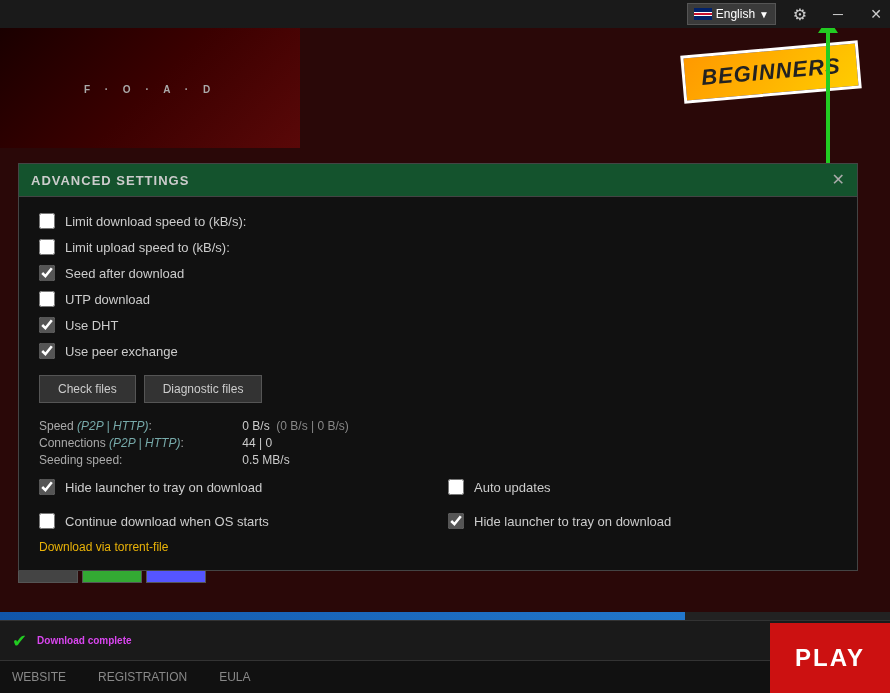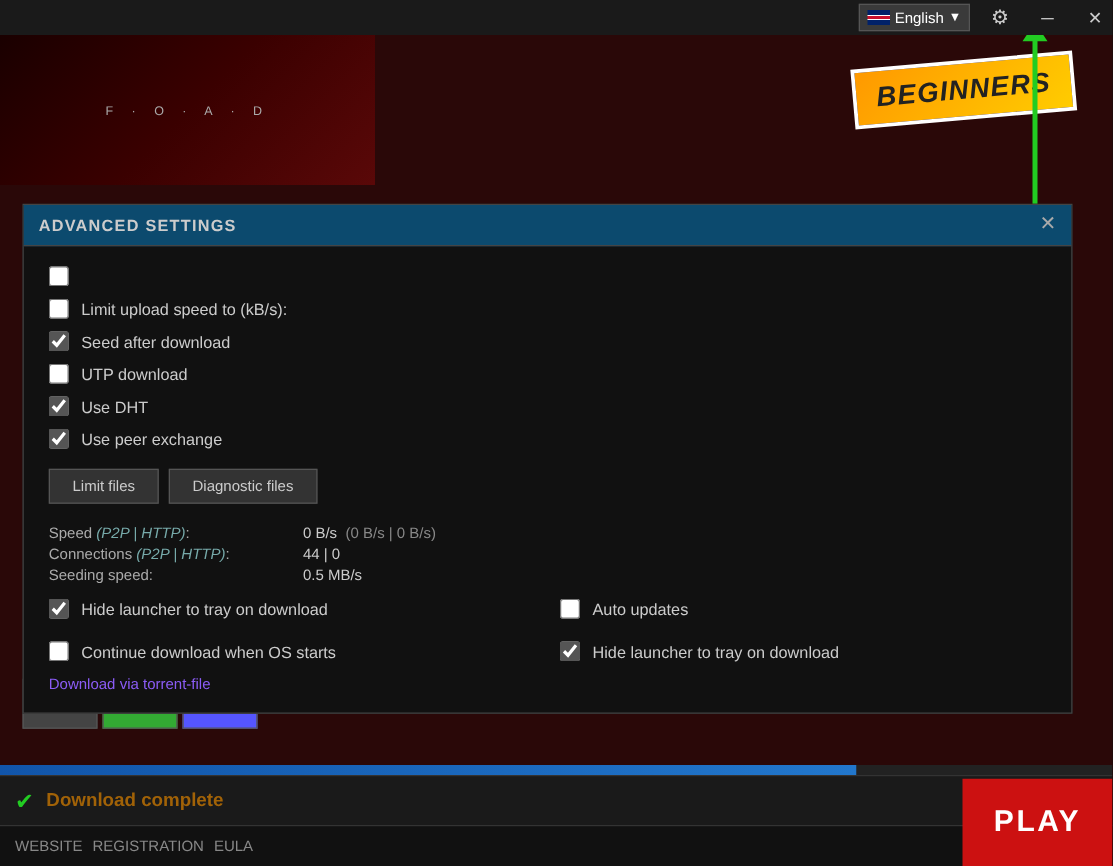--- a/index.html
+++ b/index.html
@@ -103,6 +103,7 @@
       letter-spacing: 6px;
       text-align: left;
       margin-top: 2px;
+      font-weight: bold;
     }
 
     

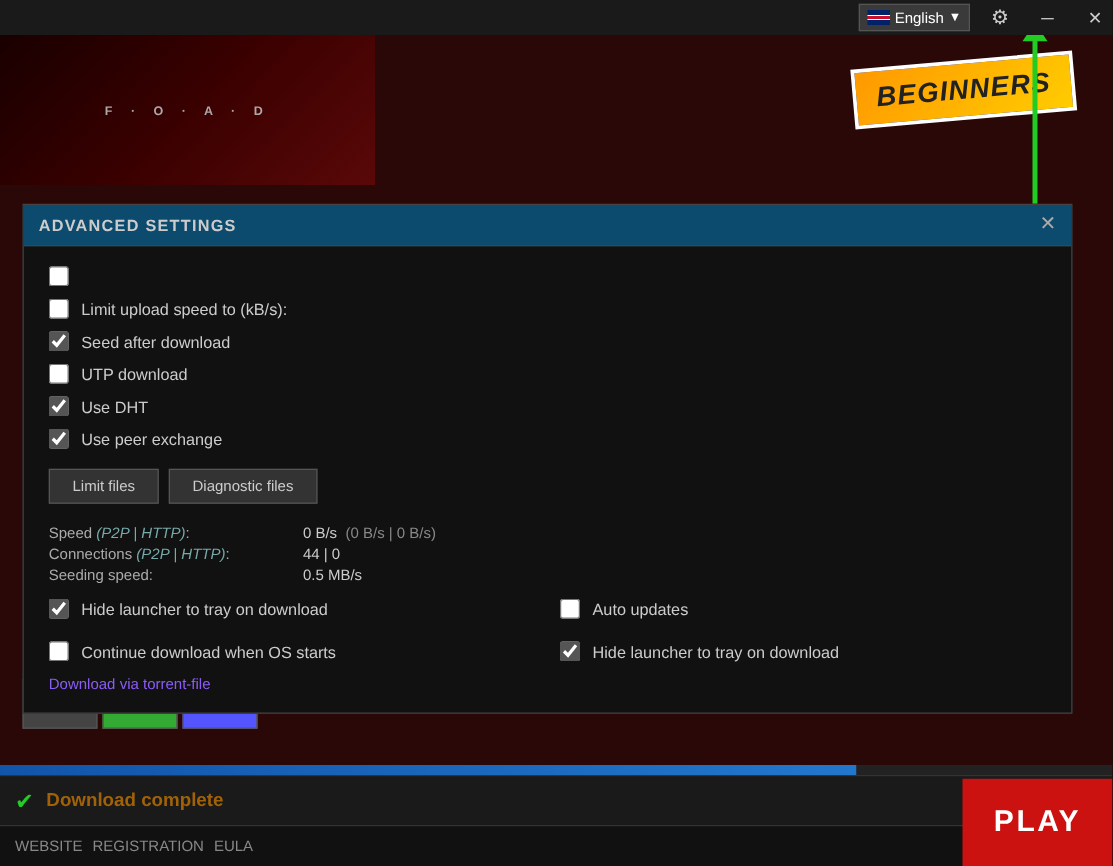--- a/index.html
+++ b/index.html
@@ -152,7 +152,7 @@
       z-index: 10;
     }
     .dialog-titlebar {
-      background: #0c4a6e;
+      background: #14532d;
       padding: 8px 12px;
       display: flex;
       justify-content: space-between;

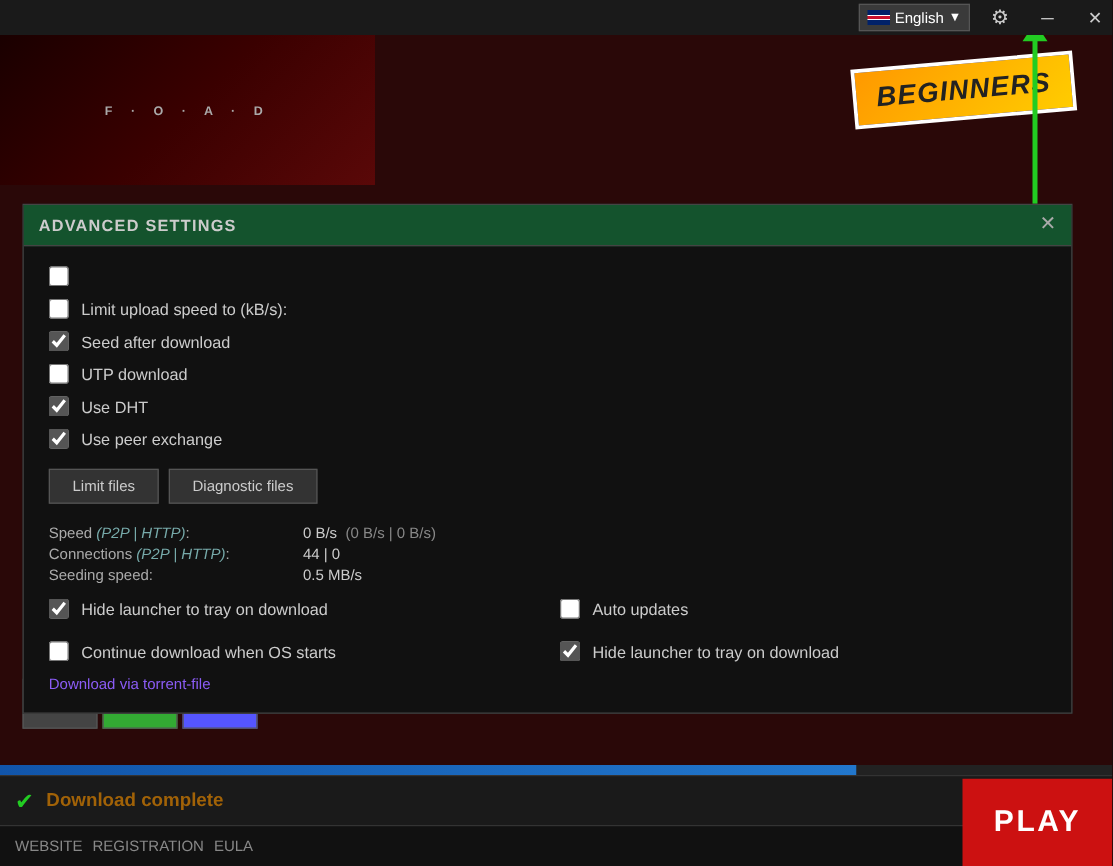--- a/index.html
+++ b/index.html
@@ -395,6 +395,7 @@
       
       <div class="checkbox-row">
         <input type="checkbox" style="">
+        <span>Limit download speed to (kB/s):</span>
       </div>
       <div class="checkbox-row">
         <input type="checkbox" style="">

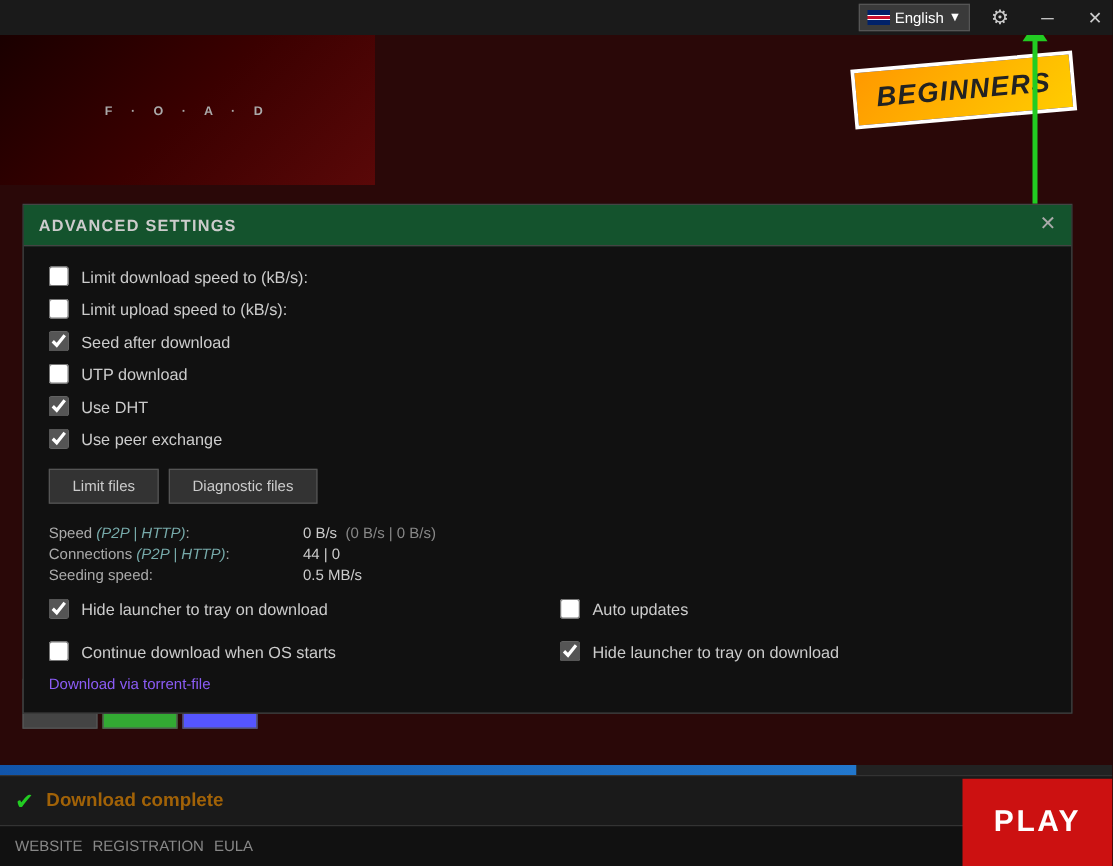--- a/index.html
+++ b/index.html
@@ -420,7 +420,7 @@
 
       
       <div class="buttons-row">
-        <button class="dialog-btn">Limit files</button>
+        <button class="dialog-btn">Check files</button>
         <button class="dialog-btn">Diagnostic files</button>
       </div>
 

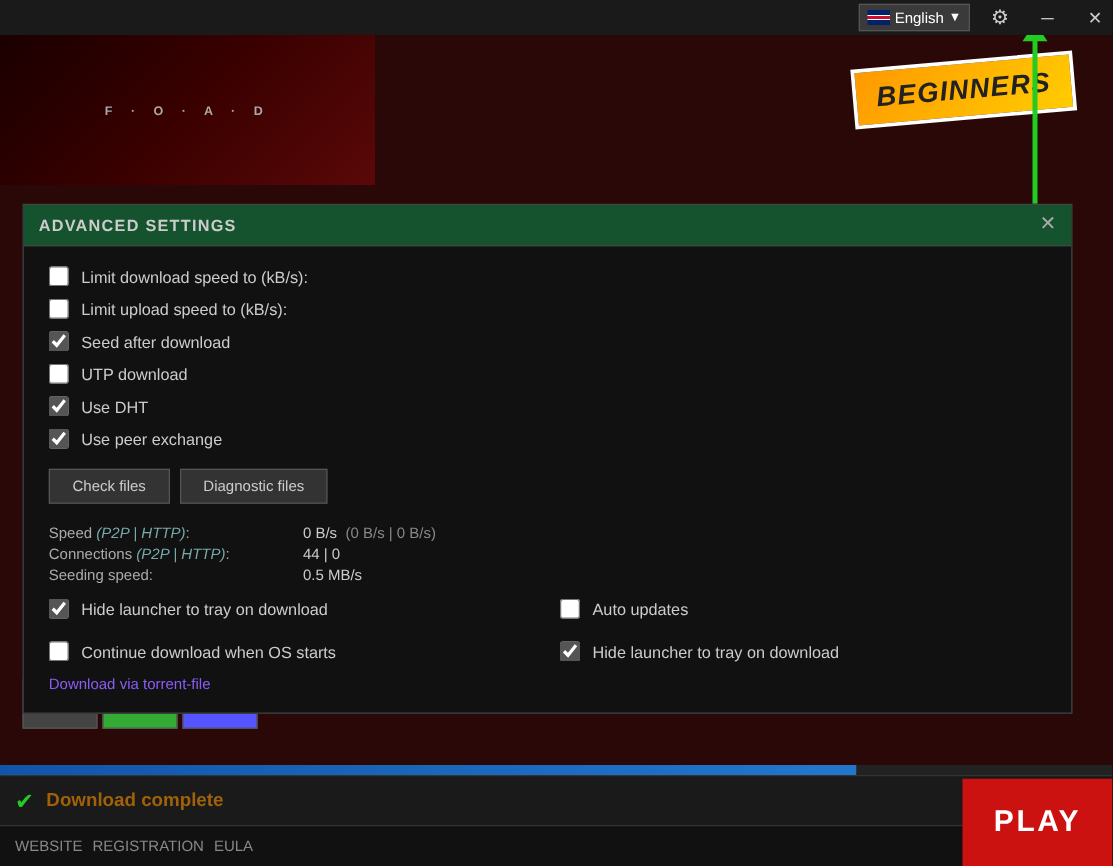--- a/index.html
+++ b/index.html
@@ -241,7 +241,7 @@
 
     
     .download-link {
-      color: #8b5cf6;
+      color: #eab308;
       font-size: 12px;
       cursor: pointer;
       margin-top: 0;

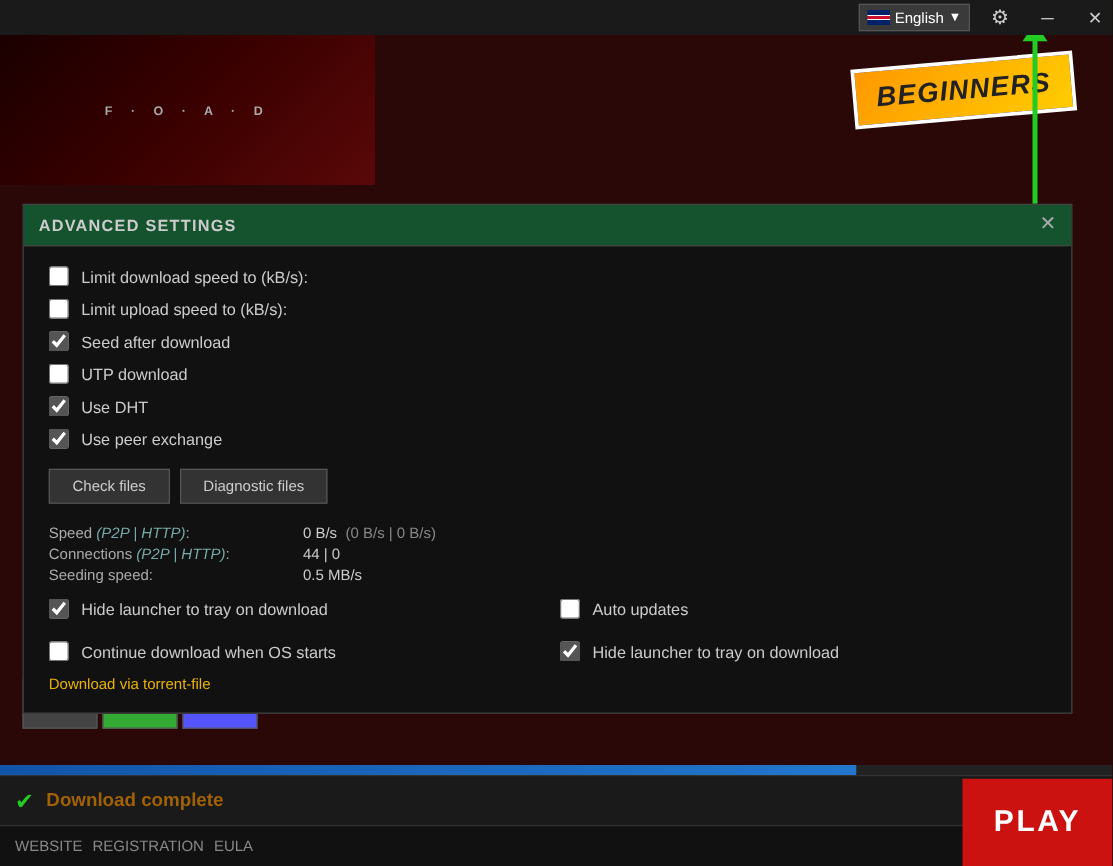--- a/index.html
+++ b/index.html
@@ -269,8 +269,8 @@
       margin-right: 10px;
     }
     .status-text {
-      color: #a16207;
-      font-size: 15px;
+      color: #d946ef;
+      font-size: 10px;
       font-weight: bold;
     }
     .play-button {

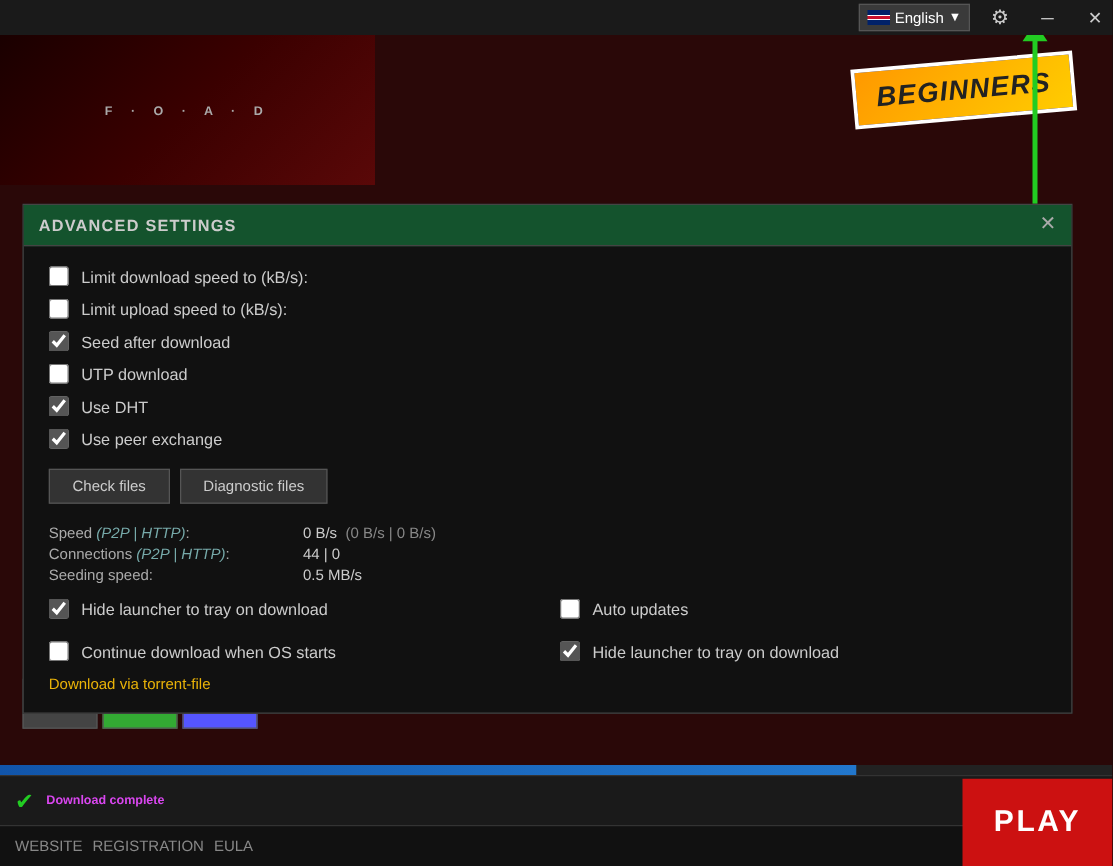--- a/index.html
+++ b/index.html
@@ -305,7 +305,7 @@
       display: flex;
       align-items: center;
       padding: 16px 12px;
-      gap: 8px;
+      gap: 32px;
       border-top: 1px solid #333;
     }
     .footer-link {

